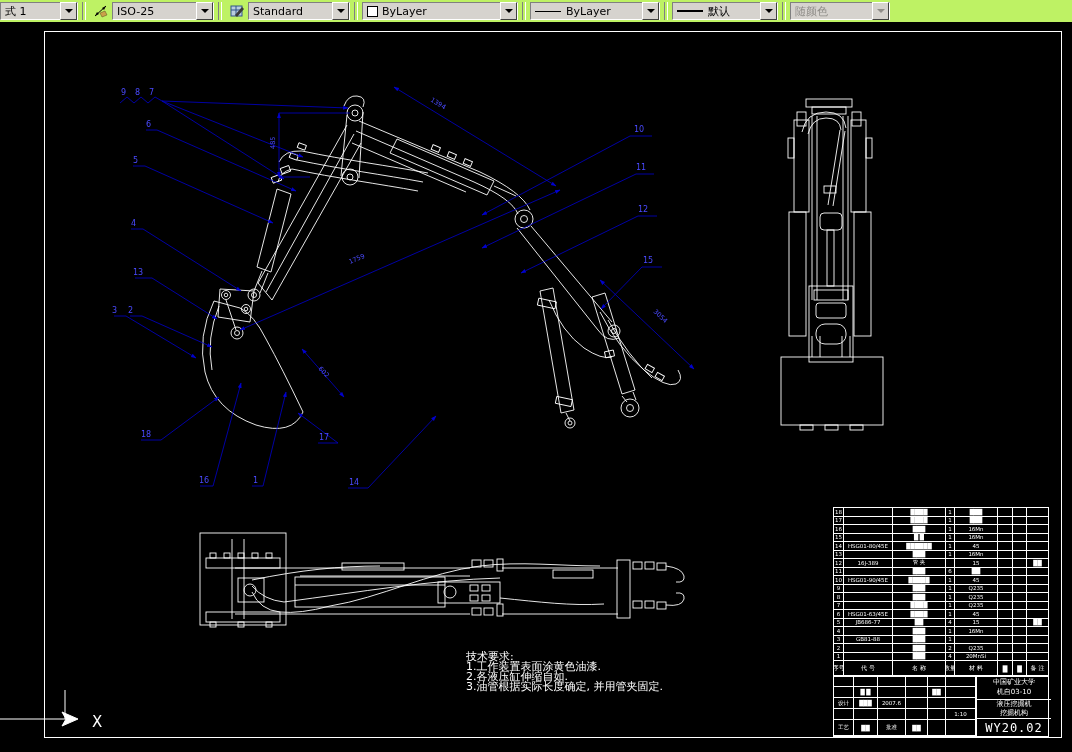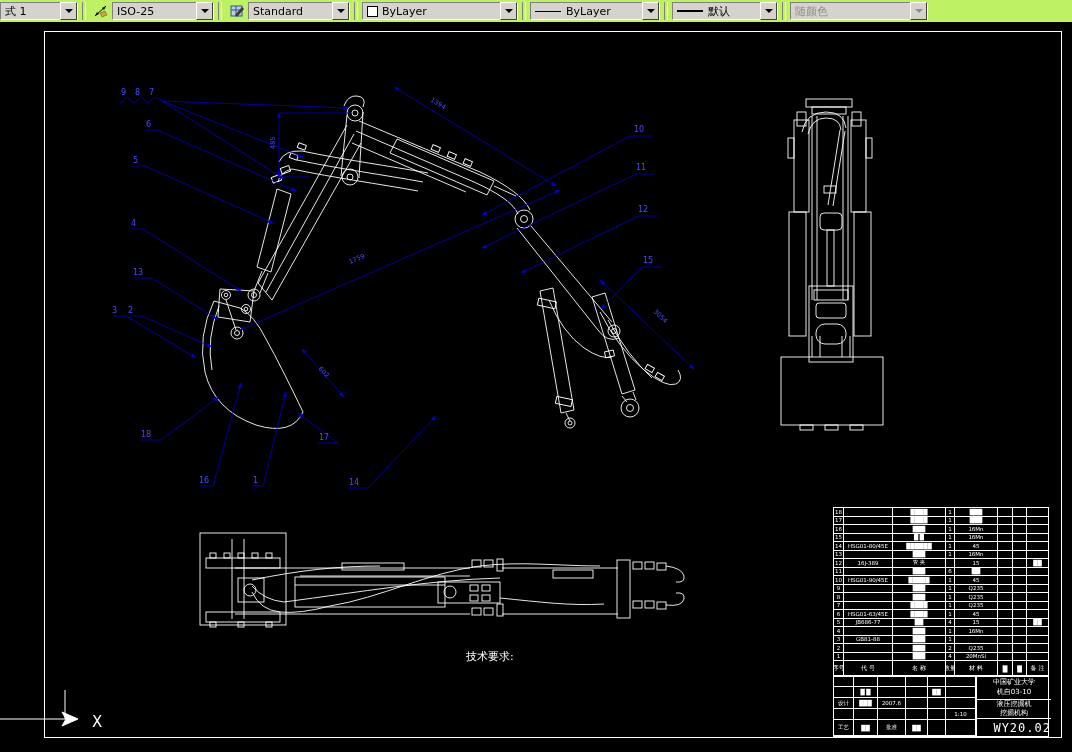--- a/index.html
+++ b/index.html
@@ -110,7 +110,7 @@
       </span>
   </div>
   <span class="sep"></span>
-  <div class="combo disabled" style="width:138px">
+  <div class="combo disabled" style="width:100px">
     <span class="val">随颜色</span>
     <span class="drop">
         <i></i>

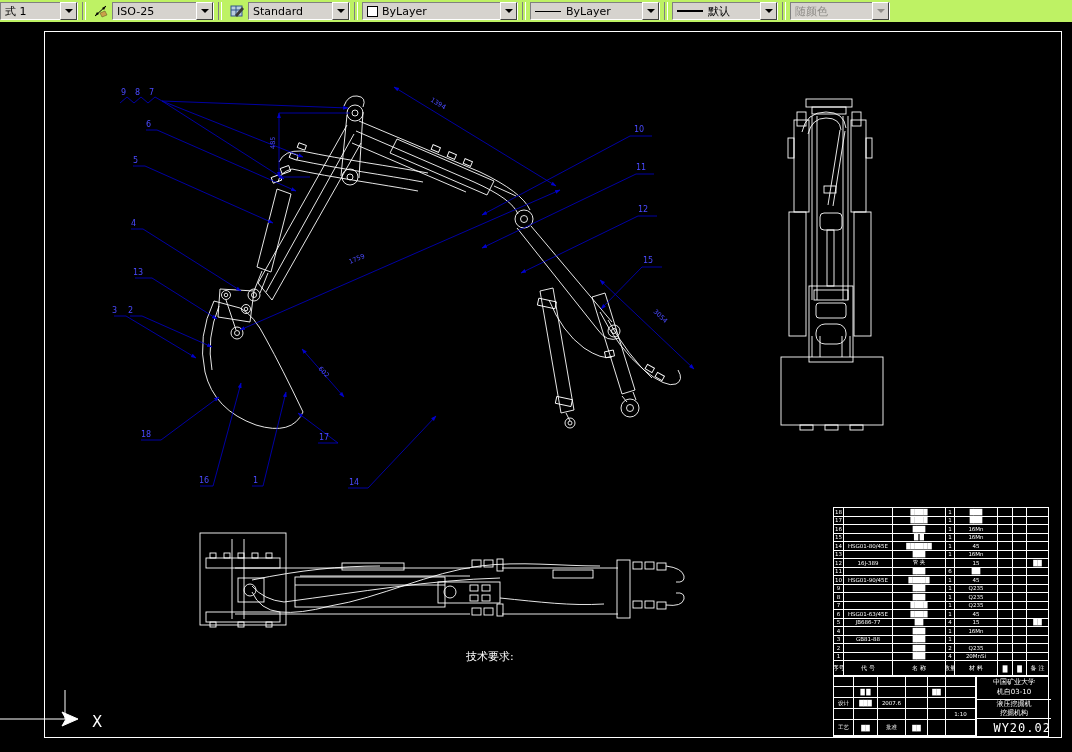--- a/index.html
+++ b/index.html
@@ -373,6 +373,11 @@
 
   <div class="tech">
     <div>技术要求:</div>
+    <div id="techItems">
+        <div>1.工作装置表面涂黄色油漆.</div>
+        <div>2.各液压缸伸缩自如.</div>
+        <div>3.油管根据实际长度确定, 并用管夹固定.</div>
+      </div>
   </div>
 
   <div class="parts" id="partsGrid">

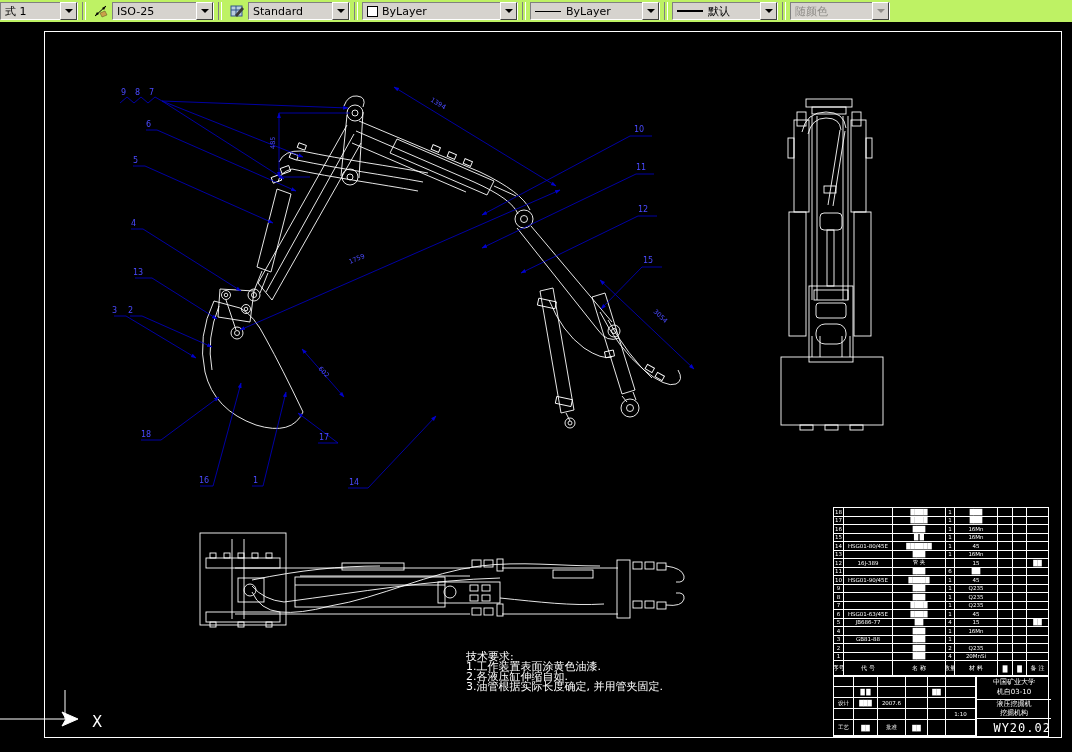--- a/index.html
+++ b/index.html
@@ -43,7 +43,7 @@
   .tbright{position:absolute;left:142px;top:0;width:75px;height:59px;border-left:1px solid #fff;box-sizing:border-box;}
   .tbr{border-bottom:1px solid #fff;text-align:center;overflow:hidden;}
   .tbr div{line-height:10px;font-size:7px;}
-  .tb-no{font-size:12px;line-height:19px;letter-spacing:1px;font-family:"DejaVu Sans Mono",monospace;text-align:right;}
+  .tb-no{font-size:12px;line-height:19px;letter-spacing:1px;font-family:"DejaVu Sans Mono",monospace;}
 </style>
 </head>
 <body>

